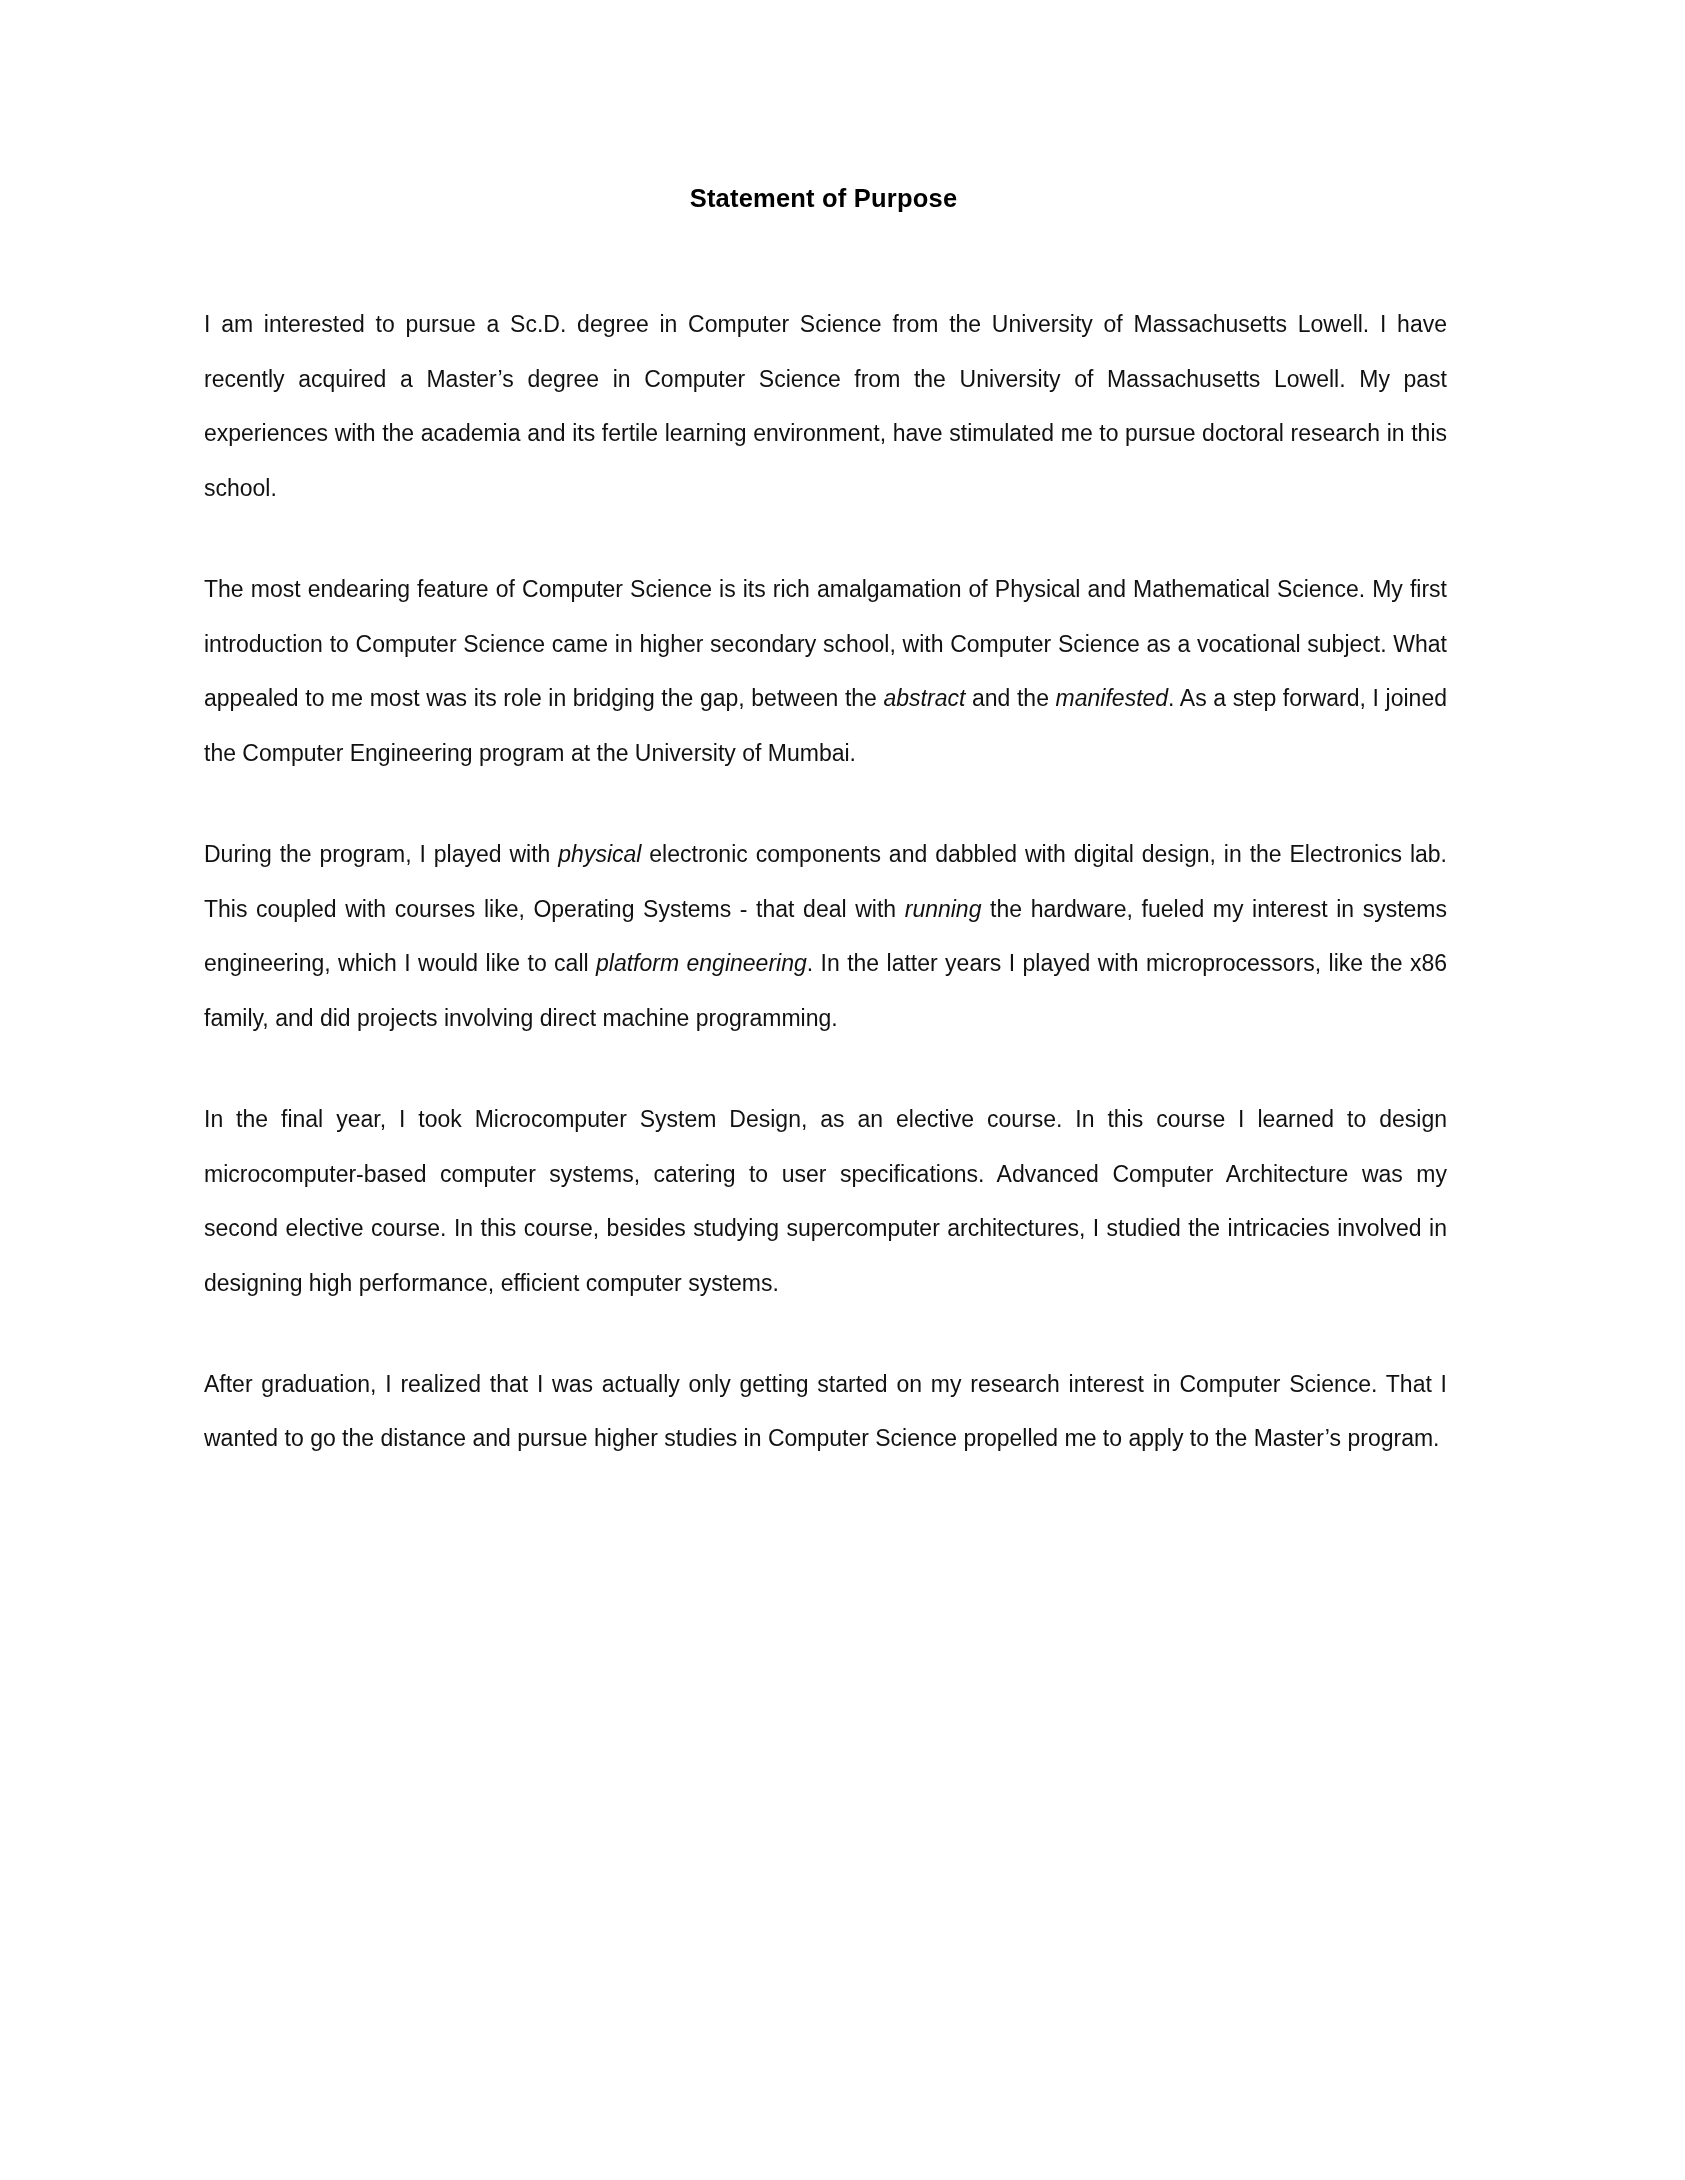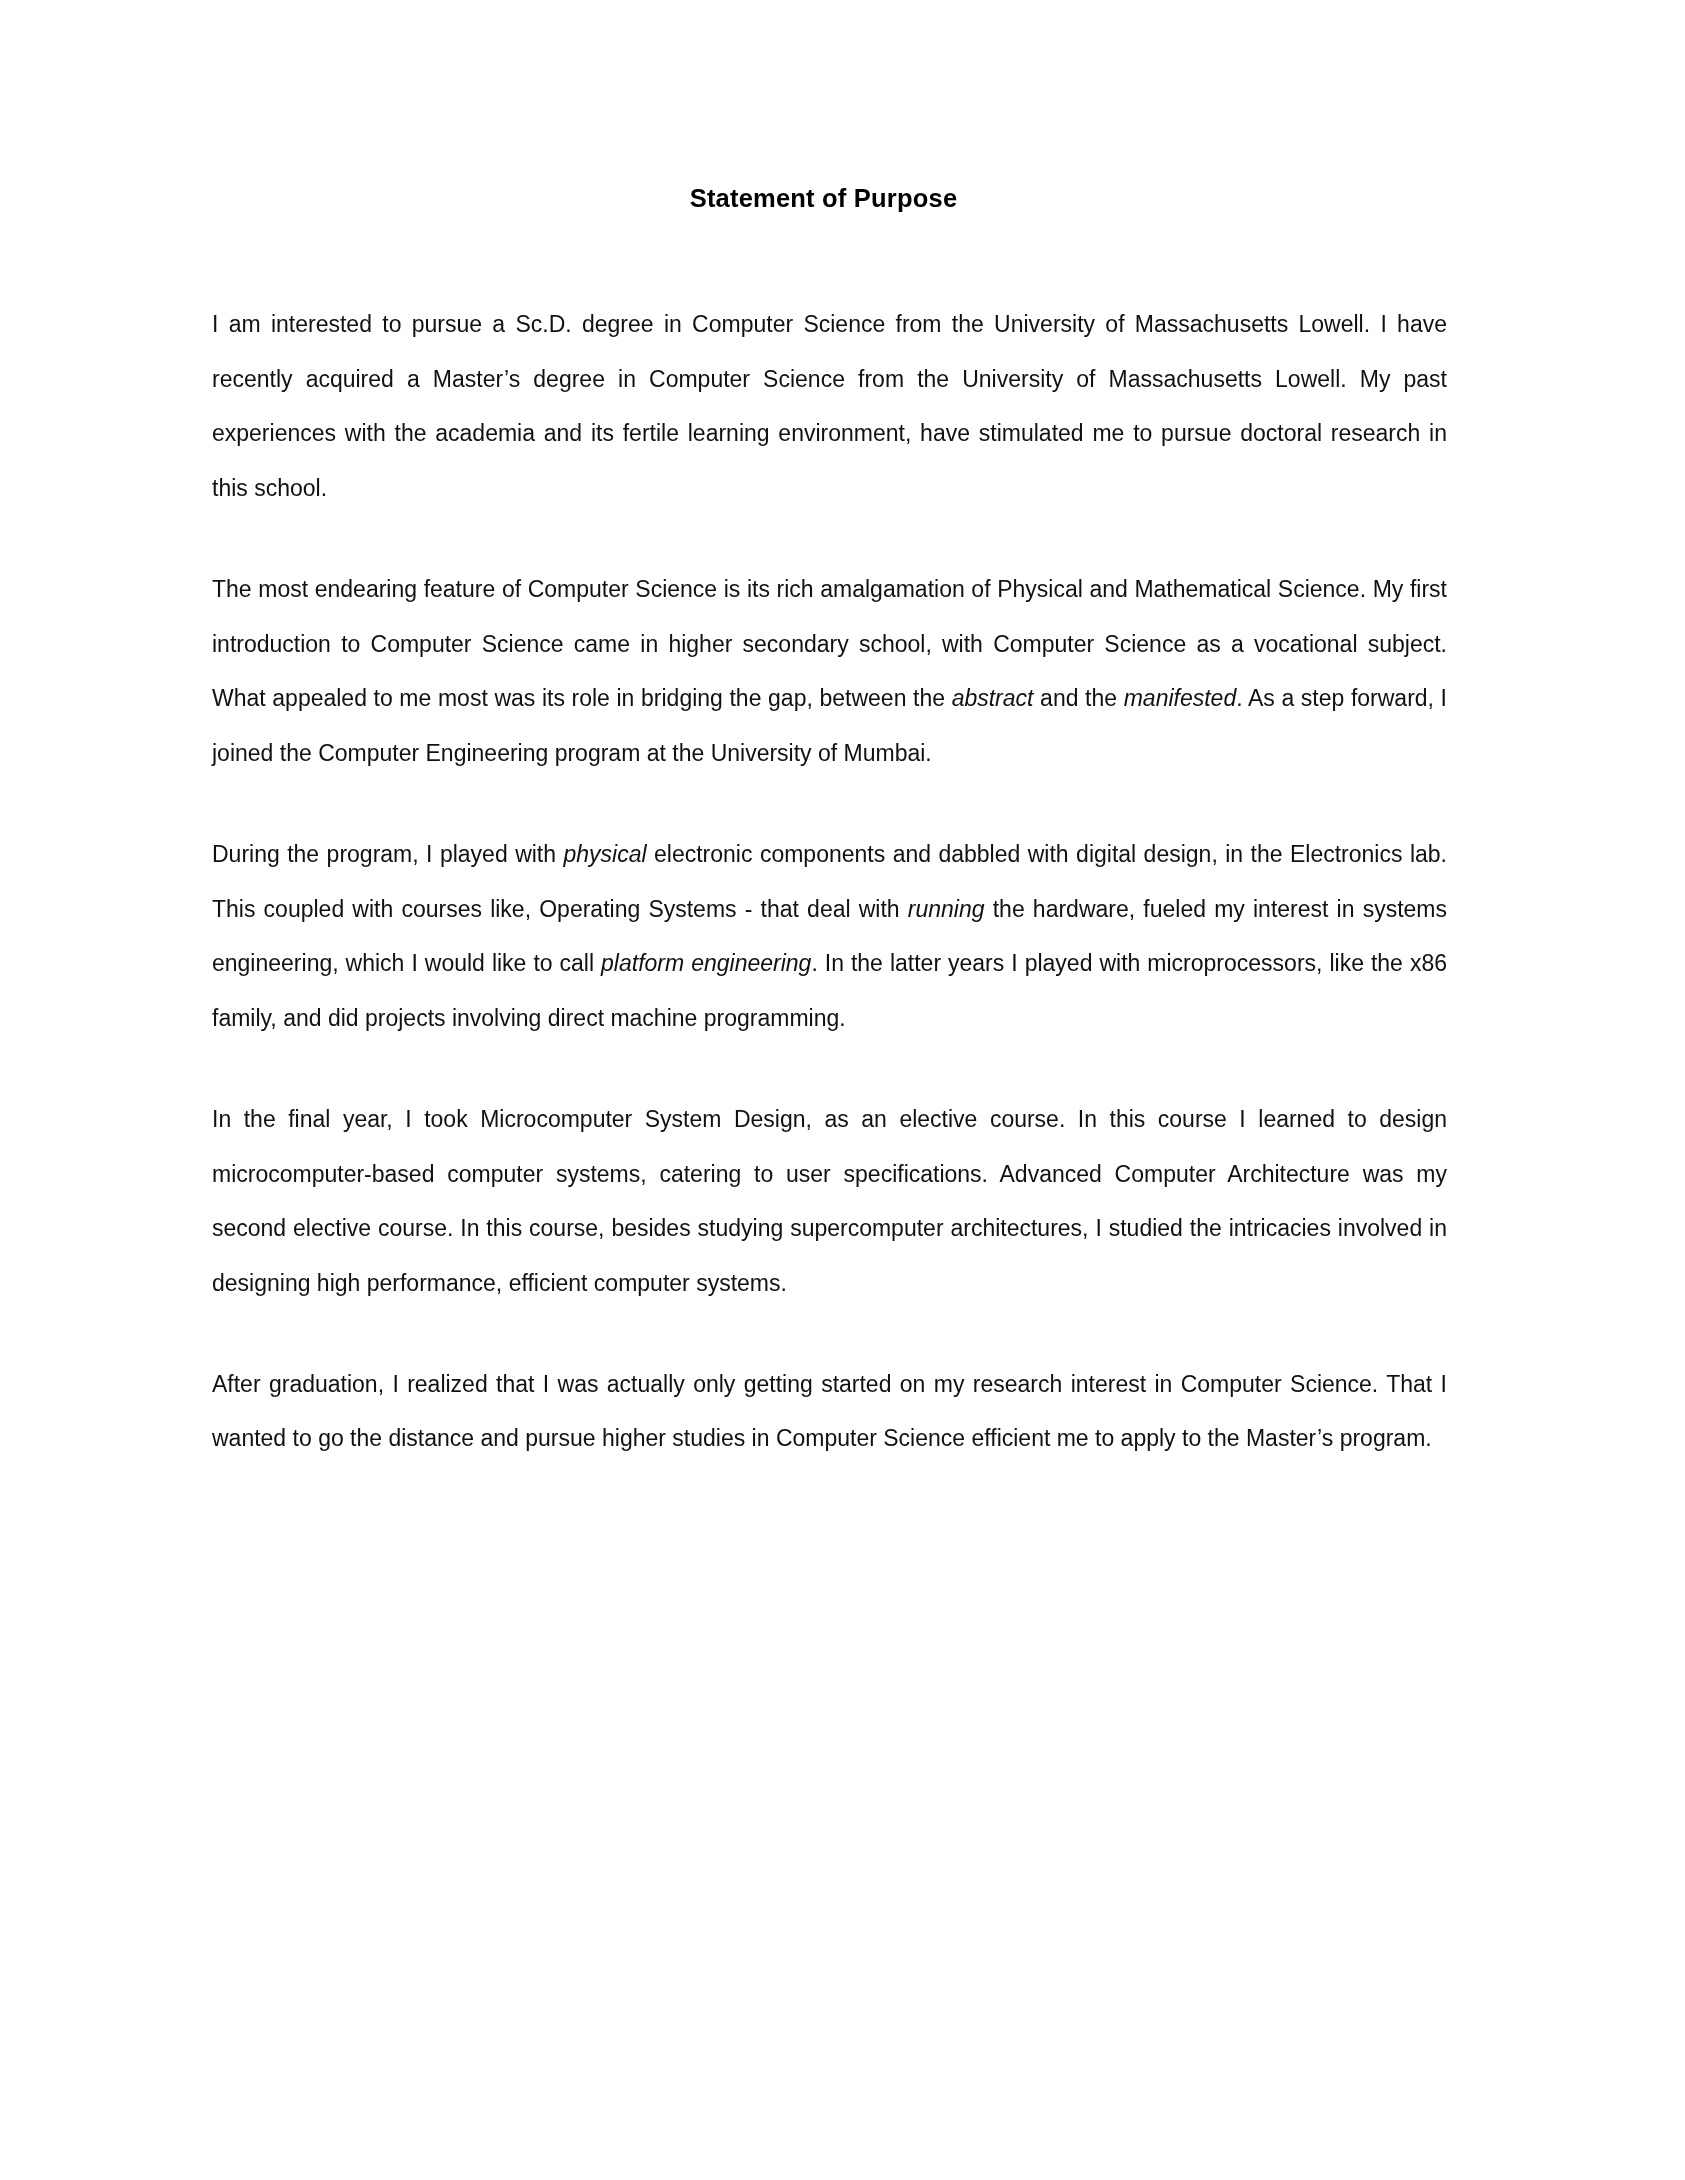--- a/index.html
+++ b/index.html
@@ -34,7 +34,7 @@
     line-height: 2.38;
     text-align: justify;
     text-justify: inter-word;
-    margin: 0 0 46px 12px;
+    margin: 0 0 46px 4px;
     color: #111111;
     hyphens: none;
   }

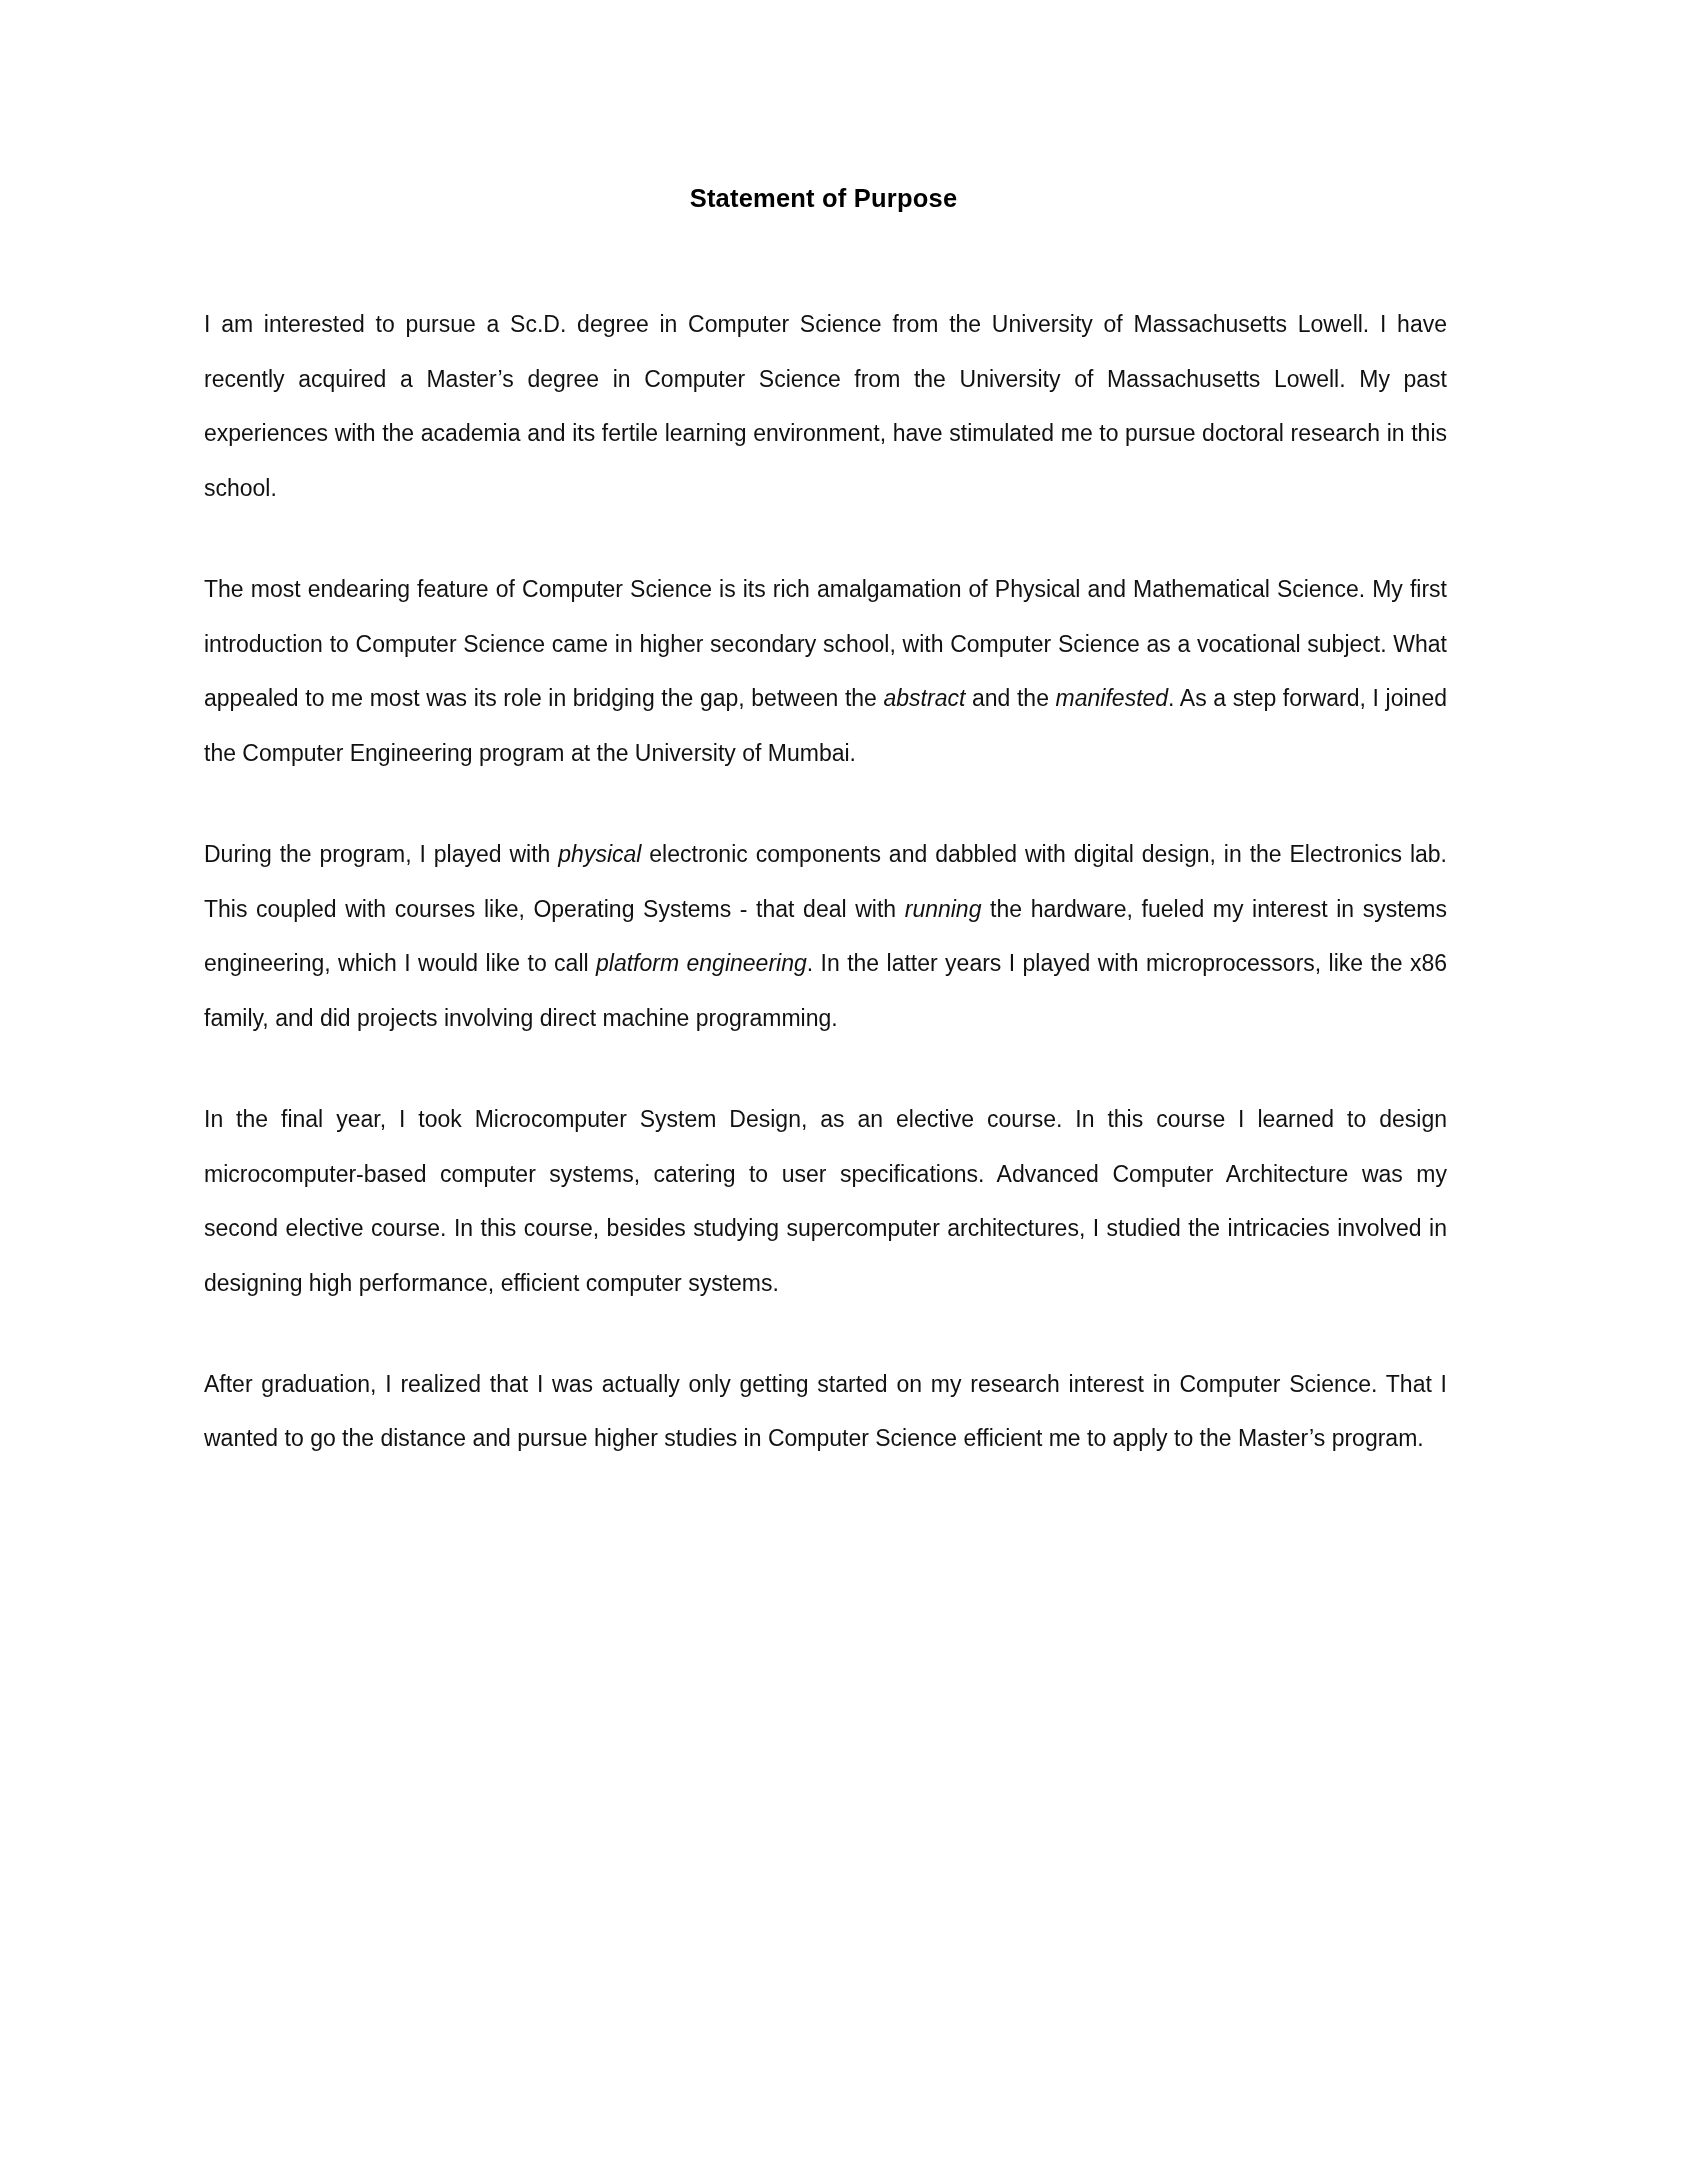--- a/index.html
+++ b/index.html
@@ -54,7 +54,7 @@
       <p class="para"><span>The most endearing feature of Computer Science is its rich amalgamation of Physical and Mathematical Science. My first introduction to Computer Science came in higher secondary school, with Computer Science as a vocational subject. What appealed to me most was its role in bridging the gap, between the </span><em>abstract</em><span> and the </span><em>manifested</em><span>. As a step forward, I joined the Computer Engineering program at the University of Mumbai.</span></p>
       <p class="para"><span>During the program, I played with </span><em>physical</em><span> electronic components and dabbled with digital design, in the Electronics lab. This coupled with courses like, Operating Systems - that deal with </span><em>running</em><span> the hardware, fueled my interest in systems engineering, which I would like to call </span><em>platform engineering</em><span>. In the latter years I played with microprocessors, like the x86 family, and did projects involving direct machine programming.</span></p>
       <p class="para"><span> In the final year, I took Microcomputer System Design, as an elective course. In this course I learned to design microcomputer-based computer systems, catering to user specifications. Advanced Computer Architecture was my second elective course. In this course, besides studying supercomputer architectures, I studied the intricacies involved in designing high performance, efficient computer systems.</span></p>
-      <p class="para"><span>After graduation, I realized that I was actually only getting started on my research interest in Computer Science. That I wanted to go the distance and pursue higher studies in Computer Science efficient me to apply to the Master’s program.</span></p>
+      <p class="para"><span>After graduation, I realized that I was actually only getting started on my research interest in Computer Science. That I wanted to go the distance and pursue higher studies in Computer Science propelled me to apply to the Master’s program.</span></p>
     </div>
 </div>
 

